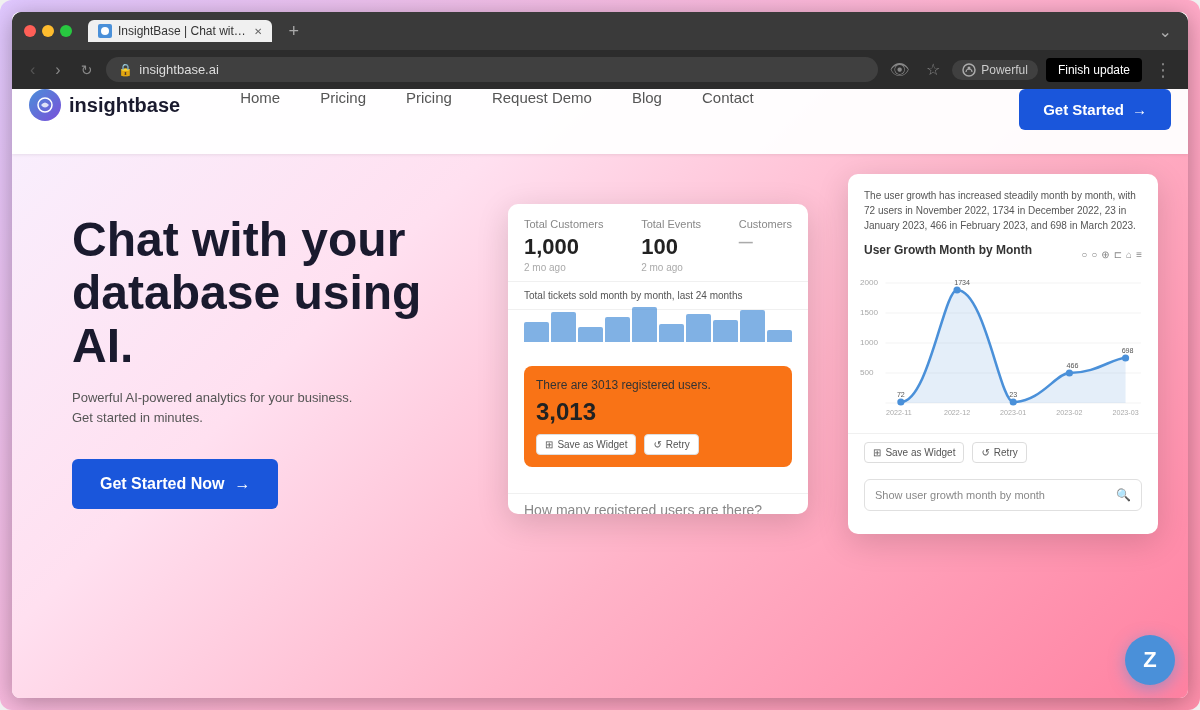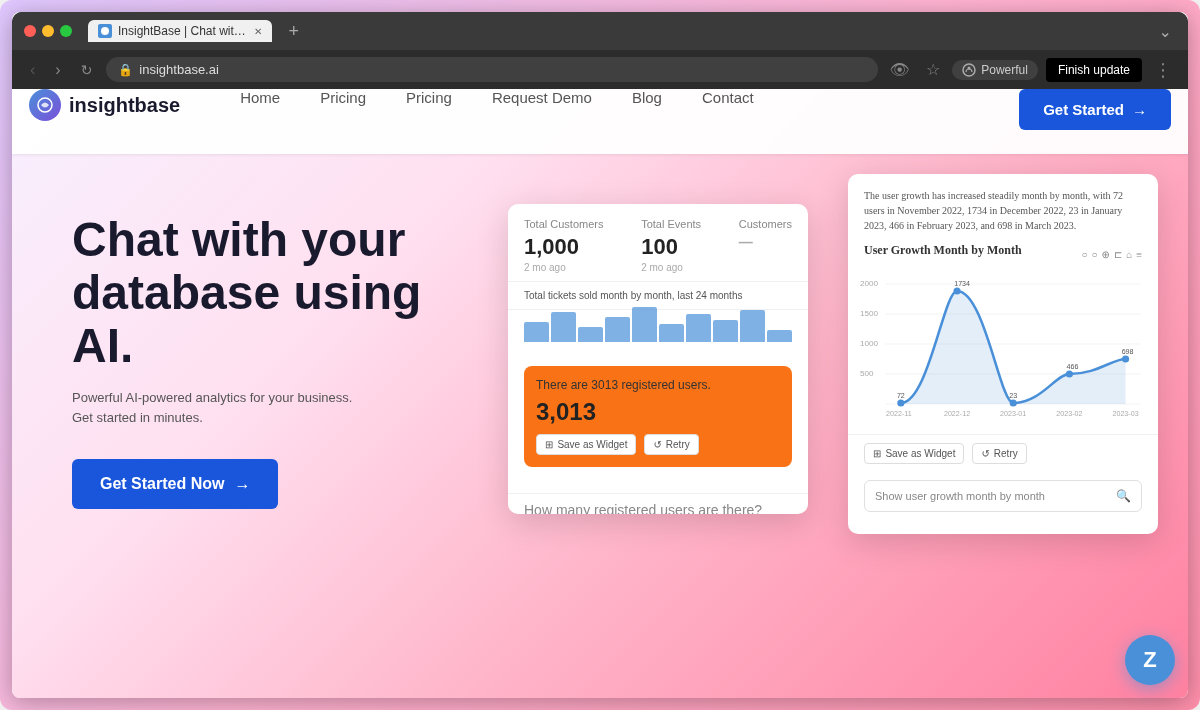--- a/index.html
+++ b/index.html
@@ -212,7 +212,7 @@
       width: 310px; height: 360px;
       z-index: 3;
     }
-    .card2-header { padding: 14px 16px 8px; font-family: Liberation Serif, serif; }
+    .card2-header { padding: 14px 16px 8px; }
     .card2-desc { font-size: 10px; color: #555; line-height: 1.5; margin-bottom: 10px; }
     .card2-title { font-size: 12px; font-weight: 700; color: #333; margin-bottom: 8px; }
     .card2-chart-area { padding: 0 12px; height: 160px; position: relative; }

